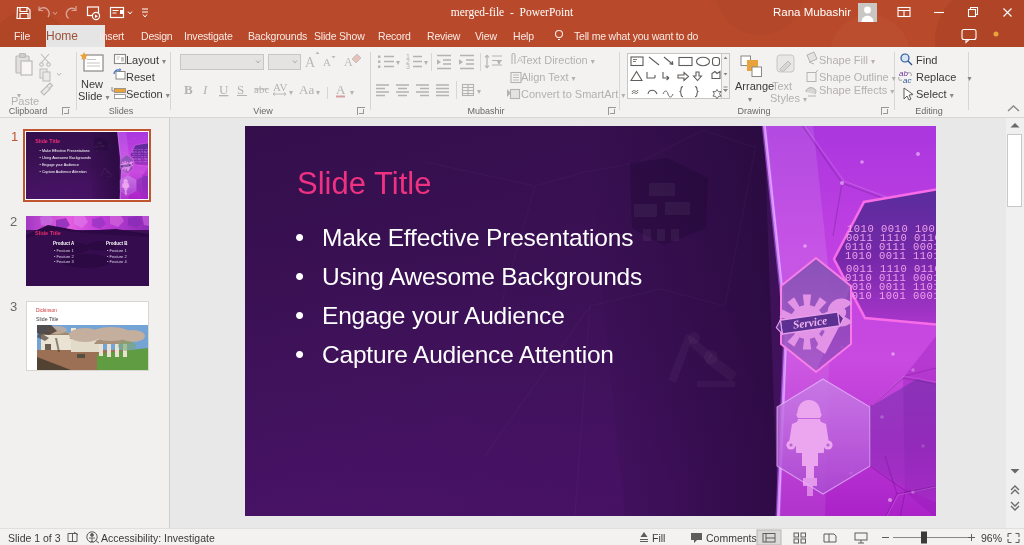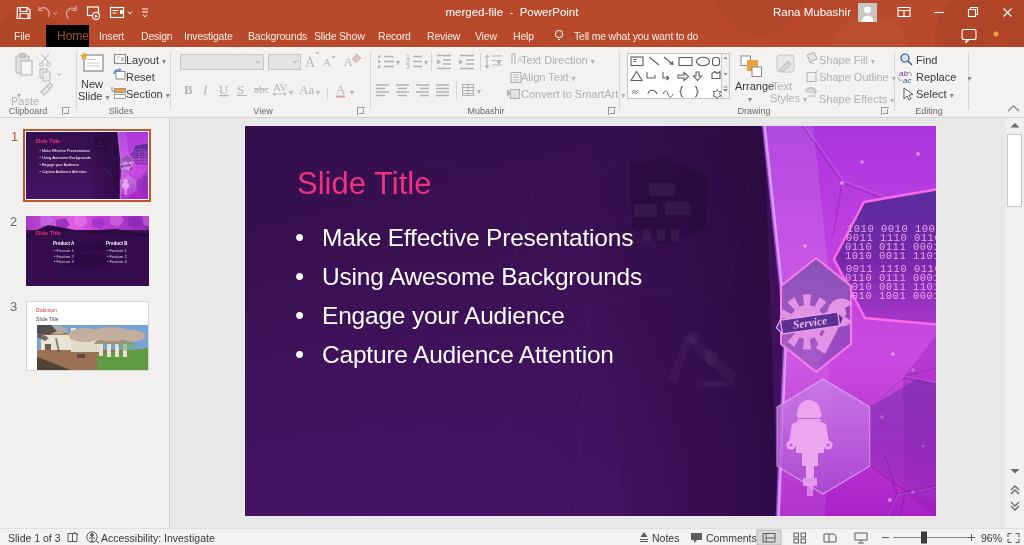--- a/index.html
+++ b/index.html
@@ -9,7 +9,7 @@
 
   
   #titlebar { position:absolute; left:0; top:0; width:1024px; height:47px; background:#b84a2b; overflow:hidden; }
-  #title { position:absolute; top:6px; left:0; width:1024px; text-align:center; color:#fff; font-size:11.5px; }
+  #title { position:absolute; top:6px; left:0; width:1024px; text-align:center; color:#fff; font-size:11.5px;font-family:Liberation Serif, serif; }
   #user { position:absolute; top:6px; right:173px; color:#fff; font-size:11.5px; }
   .tab { position:absolute; top:30px; color:#f8e9e4; font-size:10.5px; letter-spacing:-0.2px; }
   #hometab { position:absolute; left:46px; top:25px; width:43px; height:22px; background:#000000; text-align:right; font-size:12px; color:#9b5038; line-height:22px; }

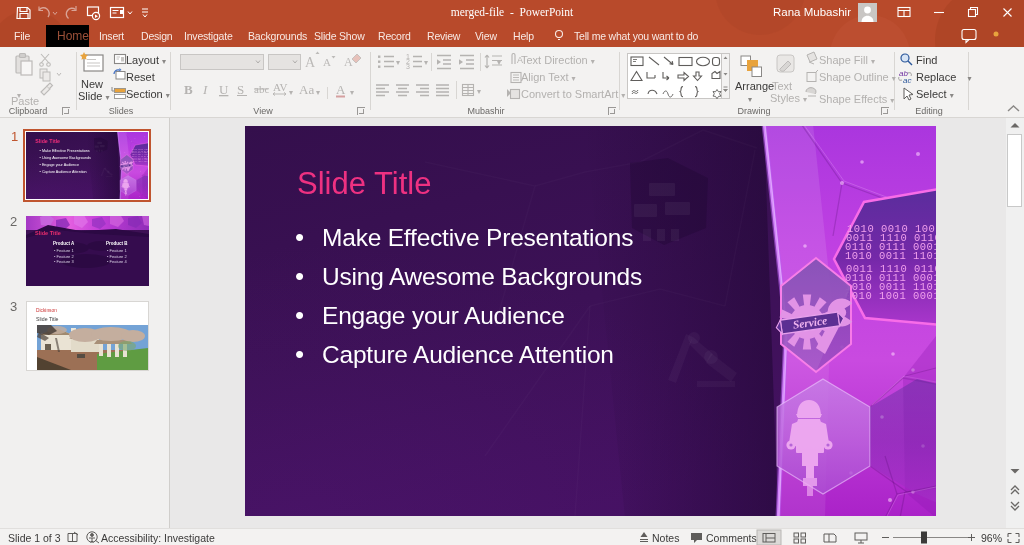--- a/index.html
+++ b/index.html
@@ -12,7 +12,7 @@
   #title { position:absolute; top:6px; left:0; width:1024px; text-align:center; color:#fff; font-size:11.5px;font-family:Liberation Serif, serif; }
   #user { position:absolute; top:6px; right:173px; color:#fff; font-size:11.5px; }
   .tab { position:absolute; top:30px; color:#f8e9e4; font-size:10.5px; letter-spacing:-0.2px; }
-  #hometab { position:absolute; left:46px; top:25px; width:43px; height:22px; background:#000000; text-align:right; font-size:12px; color:#9b5038; line-height:22px; }
+  #hometab { position:absolute; left:46px; top:25px; width:59px; height:22px; background:#e5e5e5; text-align:left; font-size:12px; color:#9b5038; line-height:22px; }
 
   
   #ribbon { position:absolute; left:0; top:47px; width:1024px; height:71px; background:#f3f2f1; border-bottom:1px solid #d8d6d3; }

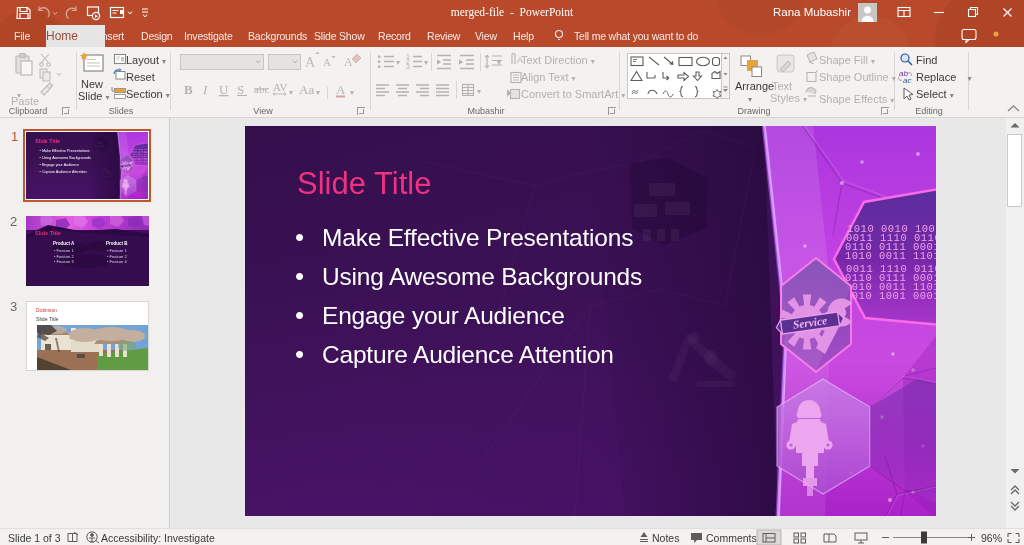--- a/index.html
+++ b/index.html
@@ -353,7 +353,7 @@
     <div class="btxt" style="left:770px;top:45px">Styles <span style="font-size:8px">▾</span></div>
     <div class="btxt" style="left:819px;top:7px">Shape Fill <span style="font-size:8px">▾</span></div>
     <div class="btxt" style="left:819px;top:24px">Shape Outline <span style="font-size:8px">▾</span></div>
-    <div class="btxt" style="left:819px;top:46px">Shape Effects <span style="font-size:8px">▾</span></div>
+    <div class="btxt" style="left:819px;top:37px">Shape Effects <span style="font-size:8px">▾</span></div>
     <div class="dtxt" style="left:916px;top:7px">Find</div>
     <div class="dtxt" style="left:916px;top:24px">Replace <span class="chev" style="margin-left:8px">▾</span></div>
     <div class="dtxt" style="left:916px;top:41px">Select <span class="chev">▾</span></div>

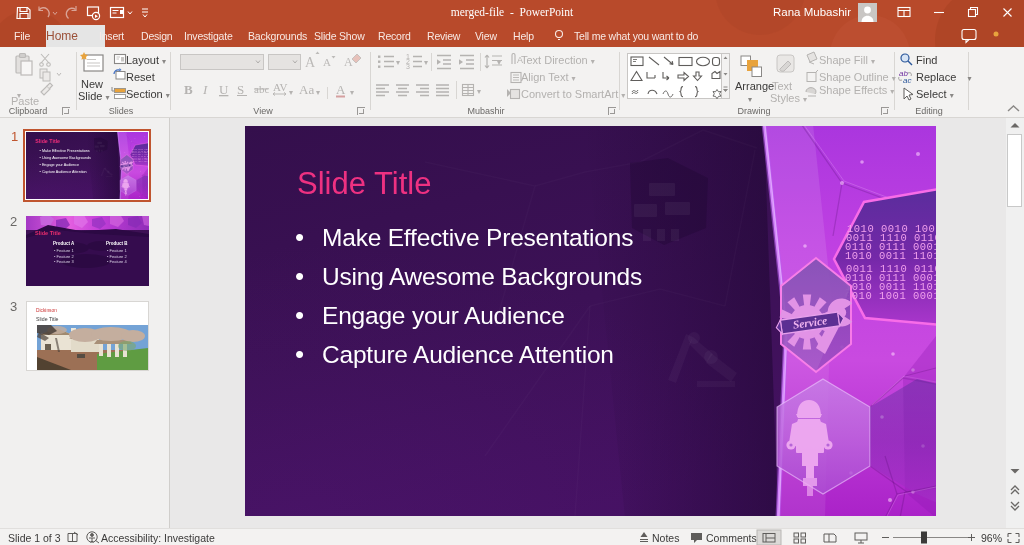--- a/index.html
+++ b/index.html
@@ -691,7 +691,7 @@
   <div id="status">
     <div class="abs" style="left:8px;top:3px">Slide 1 of 3</div>
     <div class="abs" style="left:101px;top:3px">Accessibility: Investigate</div>
-    <div class="abs" style="left:652px;top:3px">Notes</div>
+    <div class="abs" style="left:652px;top:3px">Fill</div>
     <div class="abs" style="left:706px;top:3px">Comments</div>
     <div class="abs" style="left:981px;top:3px">96%</div>
     <svg class="abs" style="left:0;top:0" width="1024" height="17">

